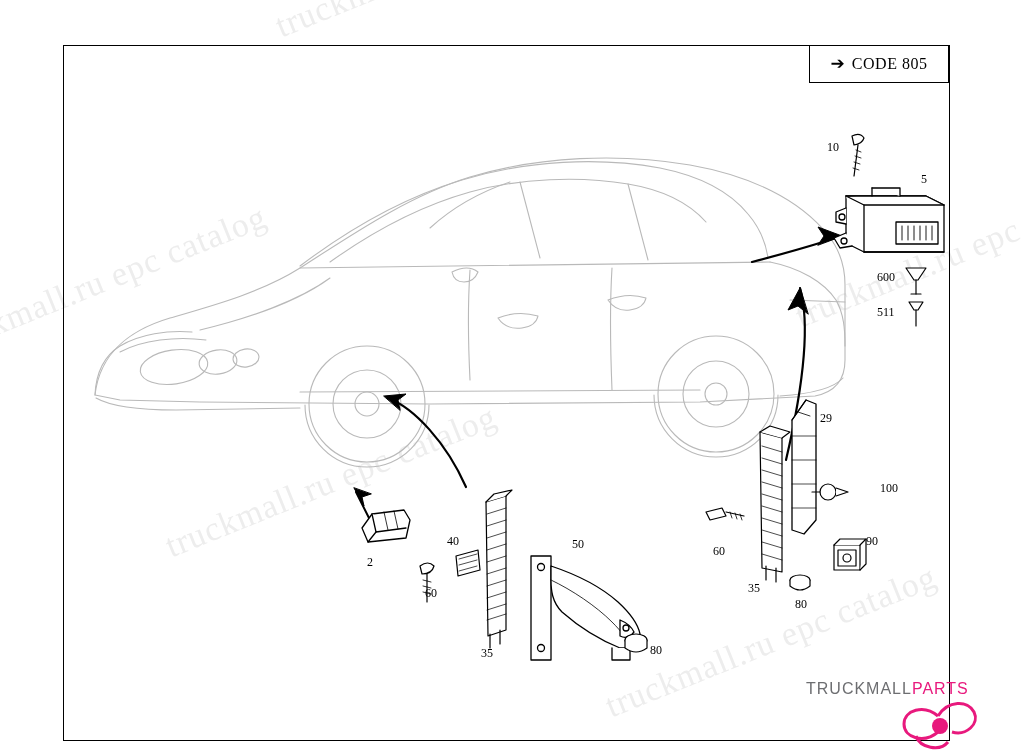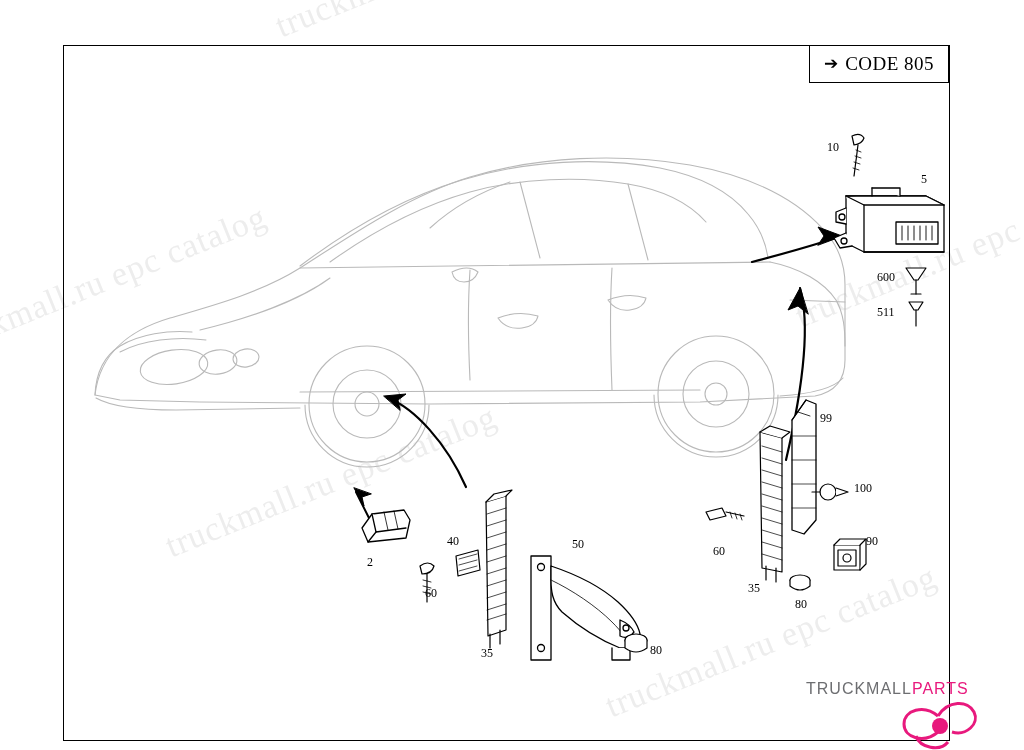--- a/index.html
+++ b/index.html
@@ -50,7 +50,7 @@
     color: #000;
   }
   .code-box .code-label {
-    font-size: 19px;
+    font-size: 16px;
     letter-spacing: 0.5px;
     color: #000;
     white-space: nowrap;

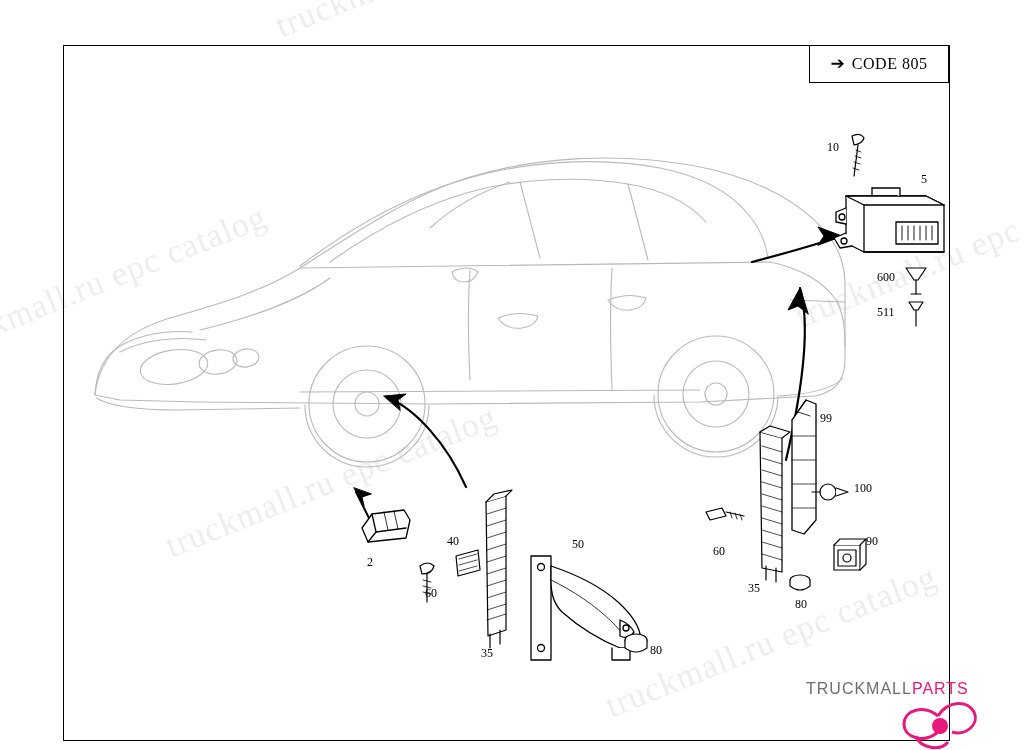--- a/index.html
+++ b/index.html
@@ -328,7 +328,7 @@
     <div class="callout" style="left:921px; top:172px;">5</div>
     <div class="callout" style="left:877px; top:270px;">600</div>
     <div class="callout" style="left:877px; top:305px;">511</div>
-    <div class="callout" style="left:820px; top:411px;">99</div>
+    <div class="callout" style="left:820px; top:411px;">29</div>
     <div class="callout" style="left:854px; top:481px;">100</div>
     <div class="callout" style="left:866px; top:534px;">90</div>
     <div class="callout" style="left:787px; top:597px;margin-left:8px;">80</div>

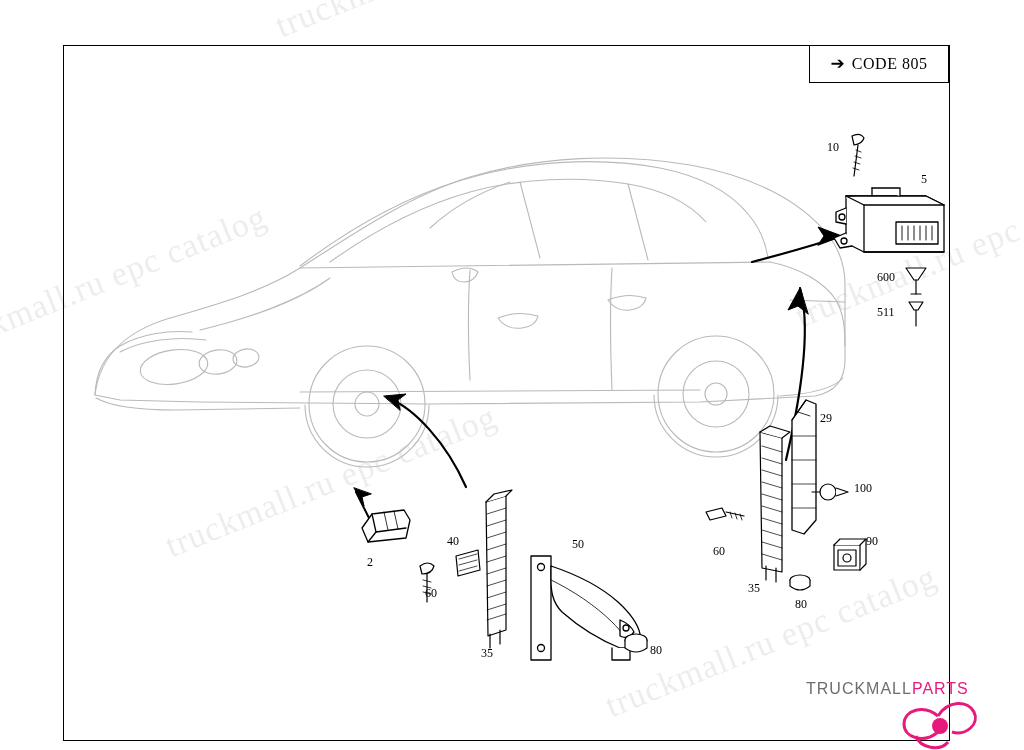--- a/index.html
+++ b/index.html
@@ -329,7 +329,7 @@
     <div class="callout" style="left:877px; top:270px;">600</div>
     <div class="callout" style="left:877px; top:305px;">511</div>
     <div class="callout" style="left:820px; top:411px;">29</div>
-    <div class="callout" style="left:854px; top:481px;">100</div>
+    <div class="callout" style="left:880px; top:481px;">100</div>
     <div class="callout" style="left:866px; top:534px;">90</div>
     <div class="callout" style="left:787px; top:597px;margin-left:8px;">80</div>
     <div class="callout" style="left:748px; top:581px;">35</div>

